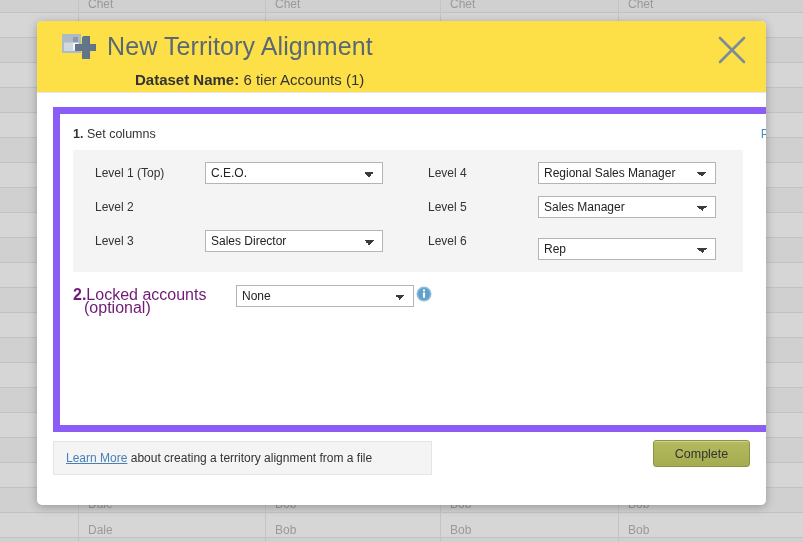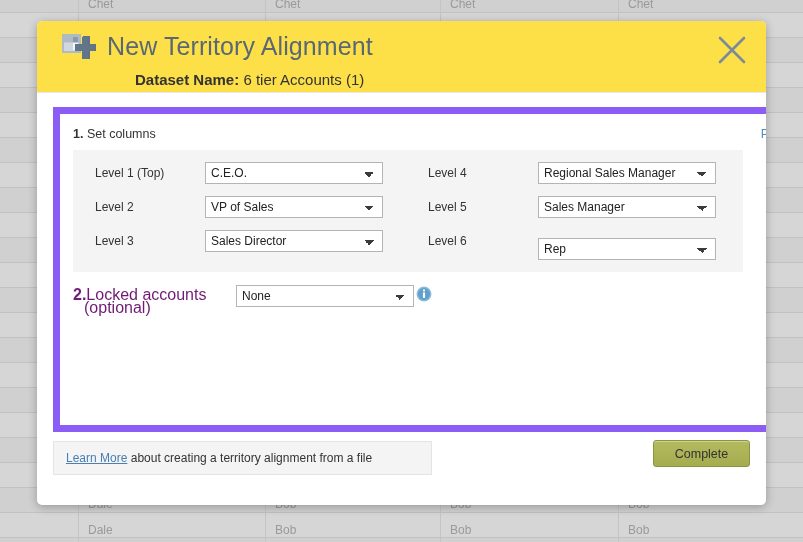--- a/index.html
+++ b/index.html
@@ -295,7 +295,6 @@
       <select class="lvl-select" style="left:132px; top:12px; width:178px;"><option>C.E.O.</option></select>
 
       <span class="lvl-label" style="left:22px; top:46px;">Level 2</span>
-      <select class="lvl-select" style="left:132px; top:46px; width:178px;"><option>VP of Sales</option></select>
 
       <span class="lvl-label" style="left:22px; top:80px;">Level 3</span>
       <select class="lvl-select" style="left:132px; top:80px; width:178px;"><option>Sales Director</option></select>

